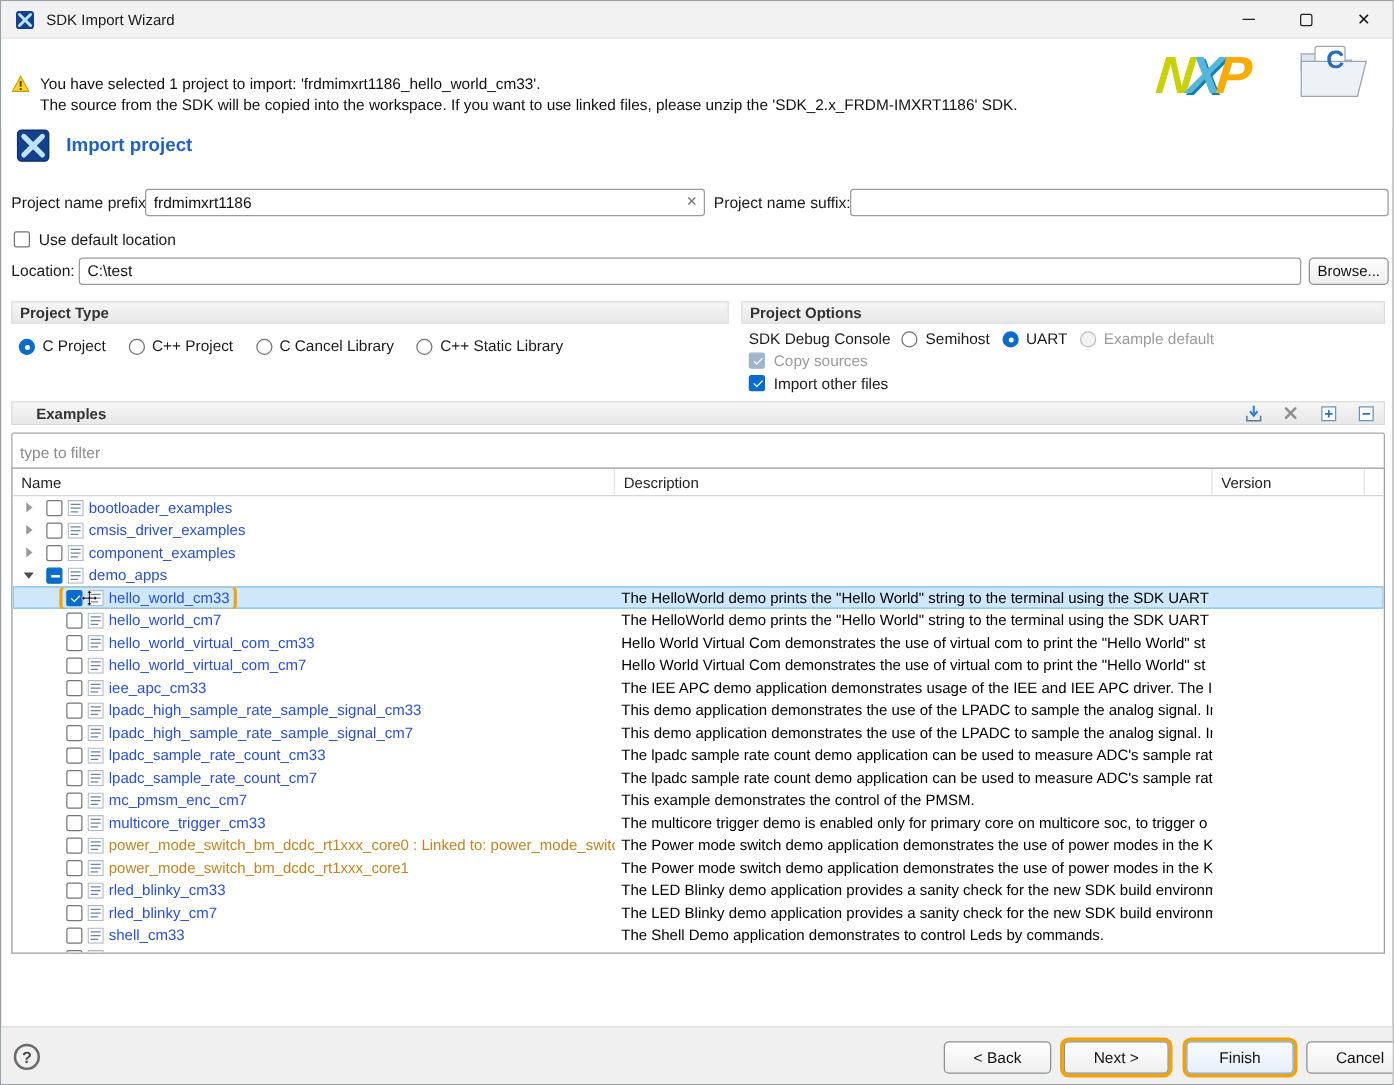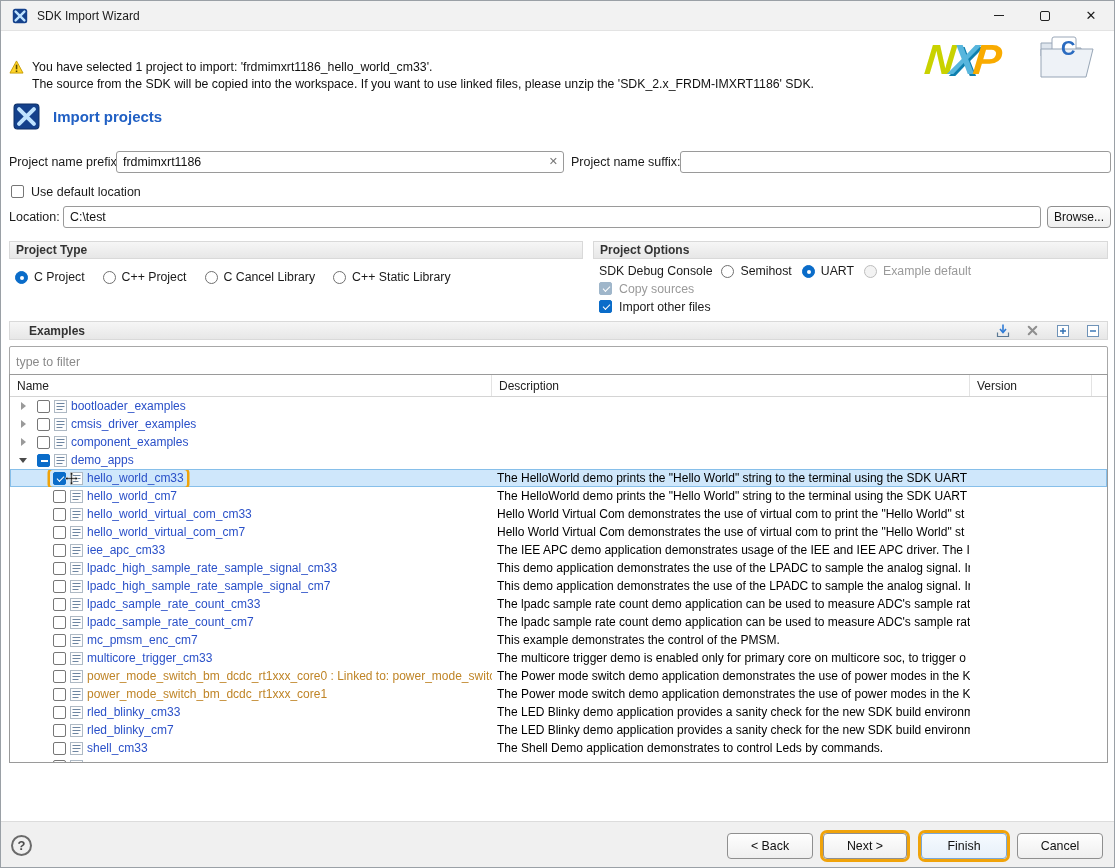--- a/index.html
+++ b/index.html
@@ -179,7 +179,7 @@
           <path d="M3.6 3.6 L12.4 12.4 M12.4 3.6 L3.6 12.4" stroke="#bfe3ff" stroke-width="2.4" stroke-linecap="round"></path>
         </svg>
     </span>
-    <h1>Import projects</h1>
+    <h1>Import project</h1>
   </div>
 
   <div class="row-prefix">

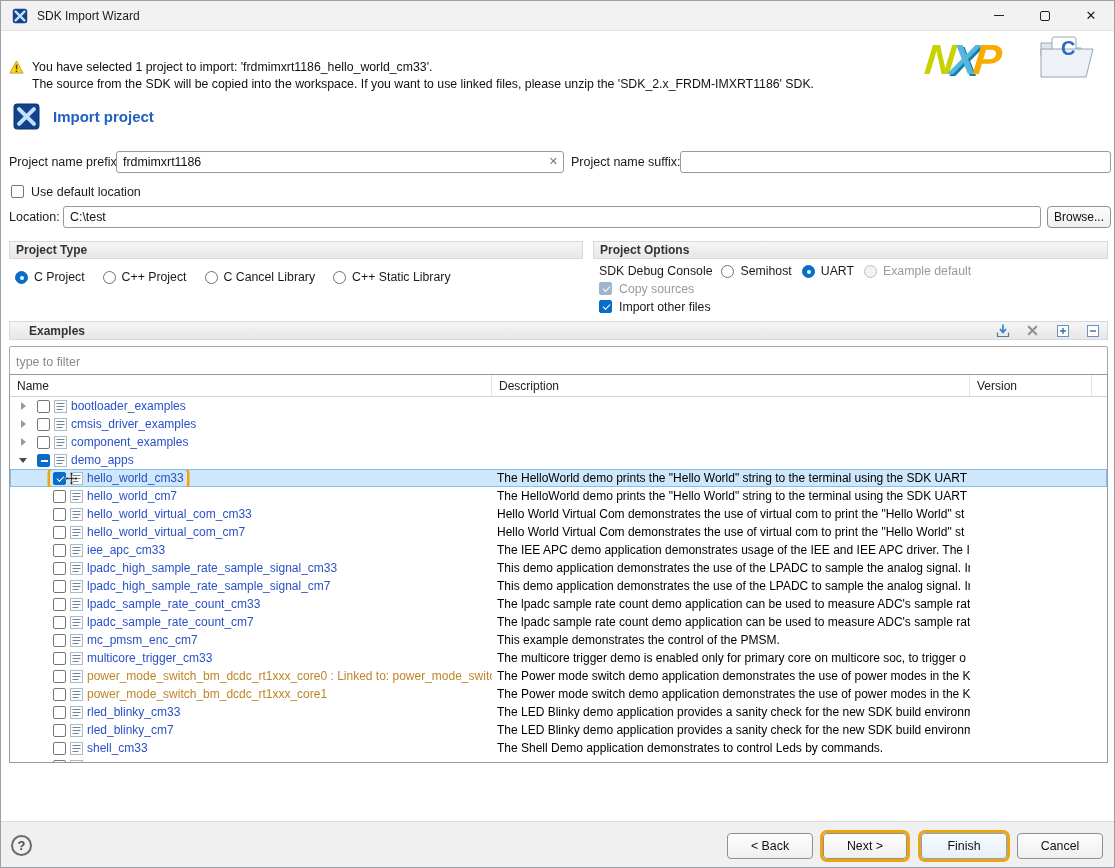--- a/index.html
+++ b/index.html
@@ -112,7 +112,7 @@
   .footer { position:absolute; top:820px; left:0; width:100%; height:48px; background:#f0f0f0; border-top:1px solid #dcdcdc; }
   .help { position:absolute; left:10px; top:13px; width:21px; height:21px; border:2px solid #6a6a6a; border-radius:50%; color:#4a4a4a; display:flex; align-items:center; justify-content:center; font-size:13px; font-weight:bold; background:transparent; }
   .help::before { content:"?"; }
-  .btn { position:absolute; top:11px; height:26px; border:1px solid #8f8f8f; border-radius:4px; background:linear-gradient(#fefefe,#efefef); font-size:12.4px; color:#111; display:flex; align-items:center; justify-content:center; font-family:inherit; }
+  .btn { position:absolute; top:11px; height:26px; border:1px solid #8f8f8f; border-radius:4px; background:linear-gradient(#fefefe,#efefef); font-size:12.4px; color:#111; display:flex; align-items:center; justify-content:center; font-family:inherit;margin-left:28px; }
   .btn-back { left:726px; width:86px; }
   .btn-next { left:822px; width:84px; }
   .btn-finish { left:920px; width:86px; border-color:#7aa7d6; background:linear-gradient(#f5faff,#e7f0f9); }

